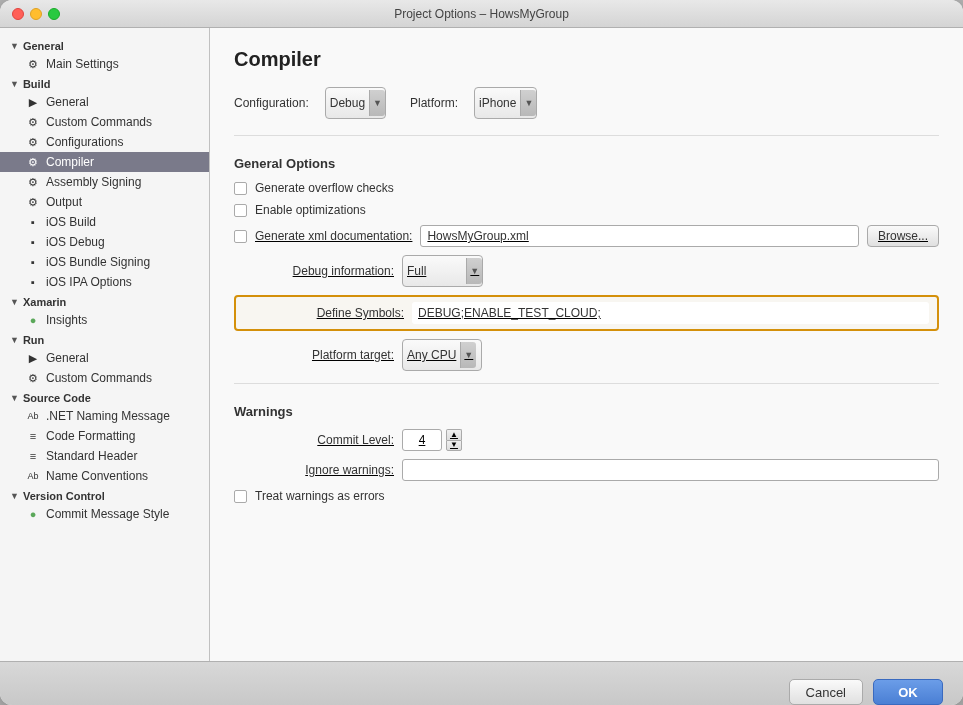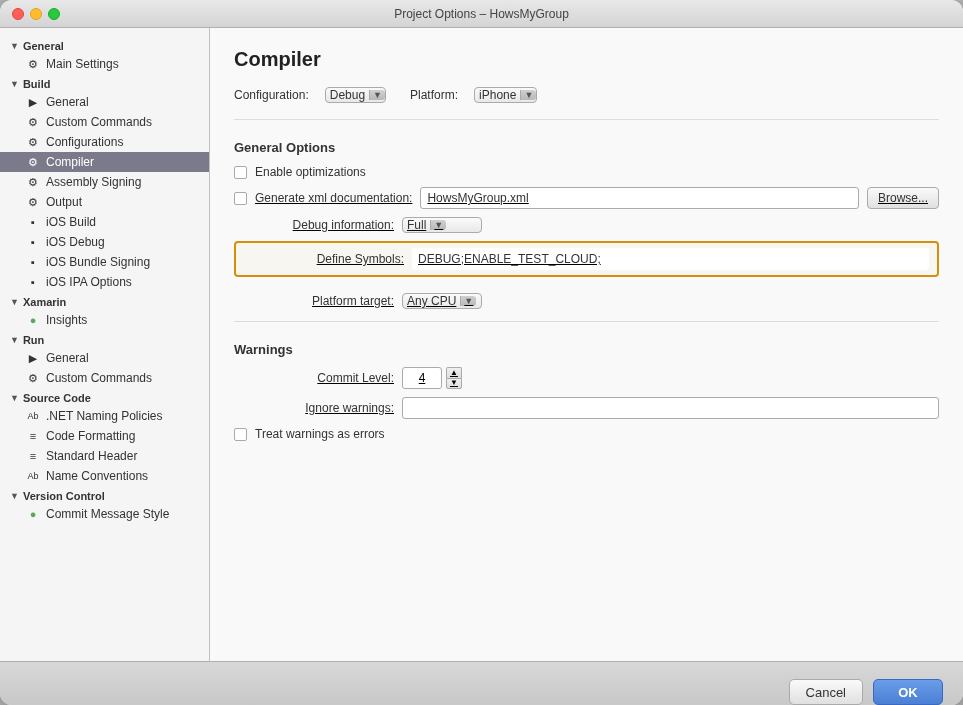--- a/index.html
+++ b/index.html
@@ -130,7 +130,7 @@
       border-radius: 4px;
       background: linear-gradient(to bottom, #fafafa, #e8e8e8);
       padding: 2px 4px;
-      height: 16px;
+      height: 32px;
       cursor: pointer;
       font-size: 12px;
       color: #333;

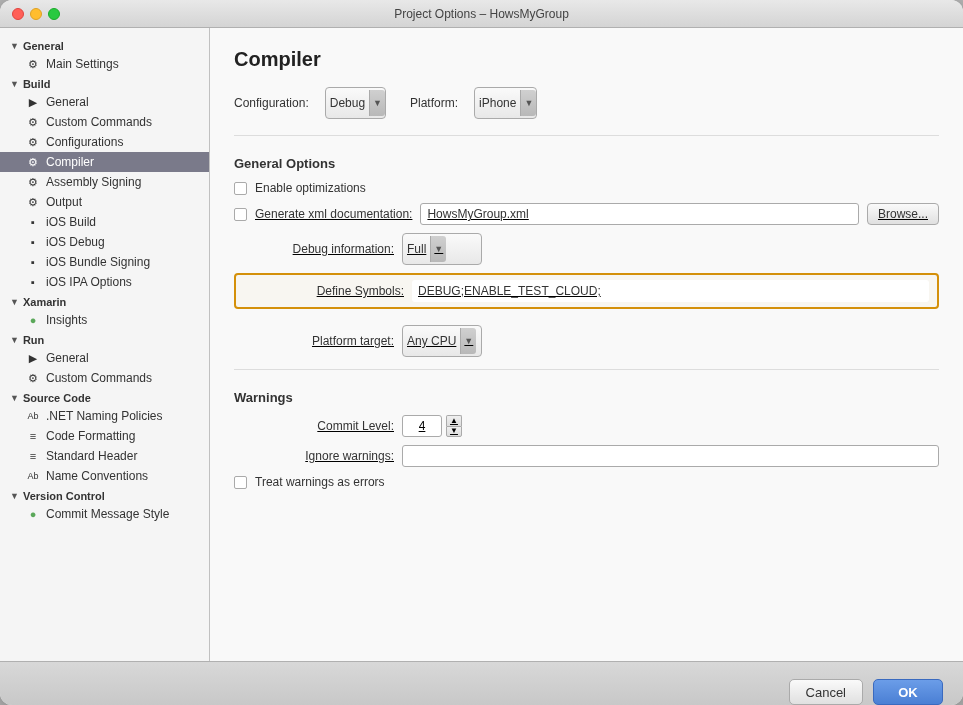--- a/index.html
+++ b/index.html
@@ -418,6 +418,10 @@
 
       <div class="section-header">General Options</div>
 
+      <div class="option-row">
+        <div class="checkbox"></div>
+        <span class="option-label">Generate overflow checks</span>
+      </div>
 
       <div class="option-row">
         <div class="checkbox"></div>

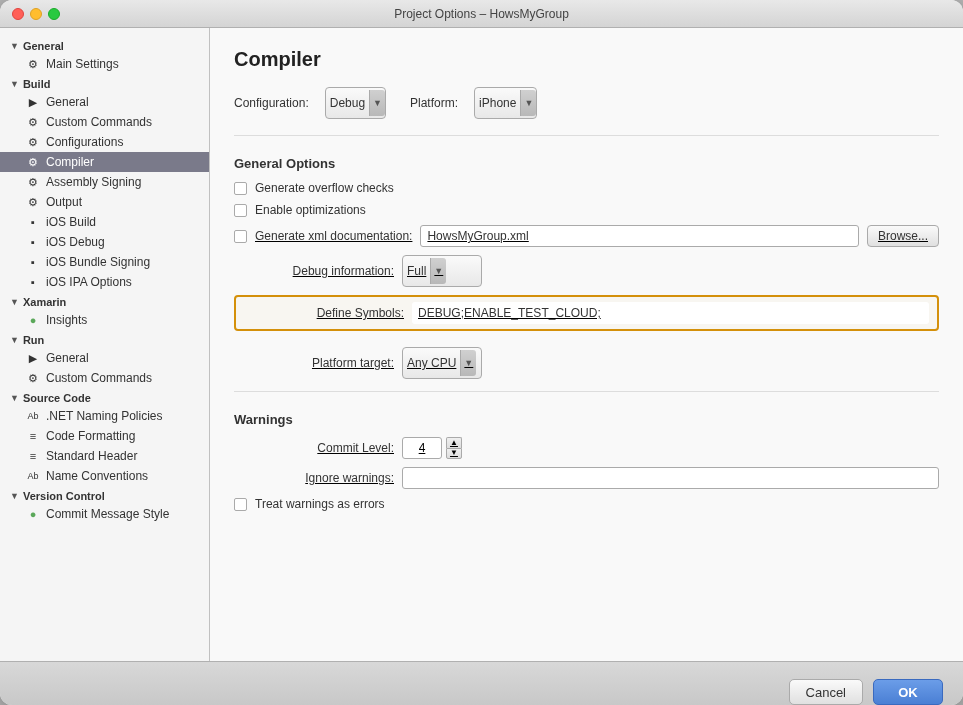--- a/index.html
+++ b/index.html
@@ -437,7 +437,7 @@
 
       <div class="option-row with-label" style="margin-bottom:8px;">
         <span class="right-label">Debug information:</span>
-        <div class="dropdown" style="min-width:80px;">
+        <div class="dropdown" style="min-width:80px;gap:36px;">
           <span>Full</span>
           <span class="dropdown-arrow">▼</span>
         </div>

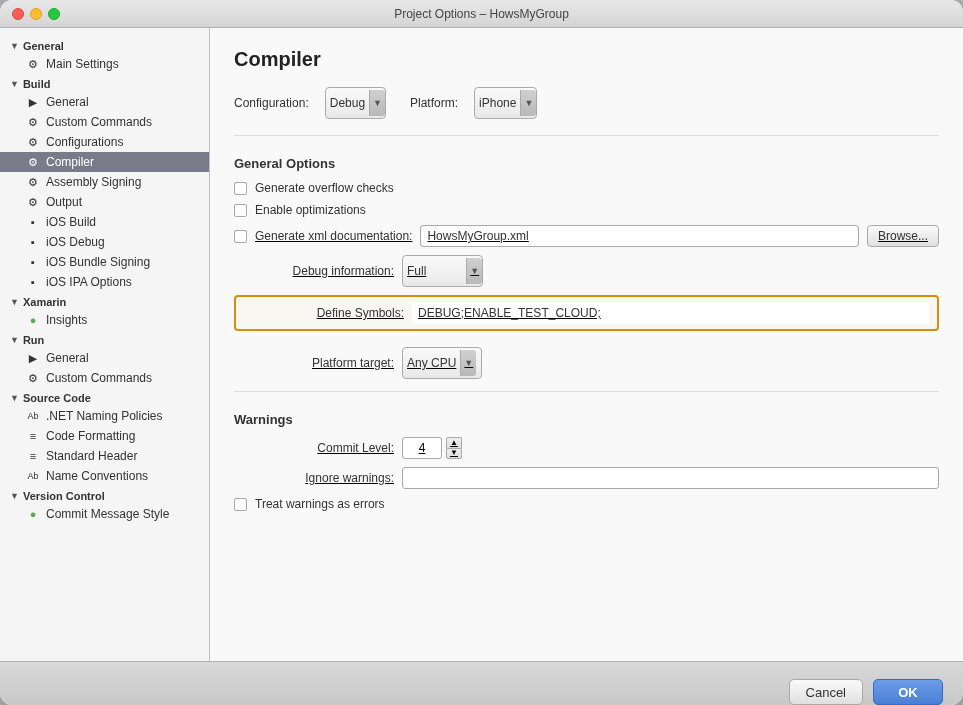--- a/index.html
+++ b/index.html
@@ -443,7 +443,7 @@
         </div>
       </div>
 
-      <div class="option-row with-label" style="border:2px solid #d4900a; border-radius:4px; padding:5px 8px; background:rgba(212,144,10,0.03); margin-bottom:16px;">
+      <div class="option-row with-label" style="border:2px solid #d4900a; border-radius:4px; padding:5px 8px; background:rgba(212,144,10,0.03); margin-bottom:8px;">
         <span class="right-label">Define Symbols:</span>
         <input class="text-input" type="text" style="border: none; outline: none; flex: 1 1 0%;" value="DEBUG;ENABLE_TEST_CLOUD;">
       </div>

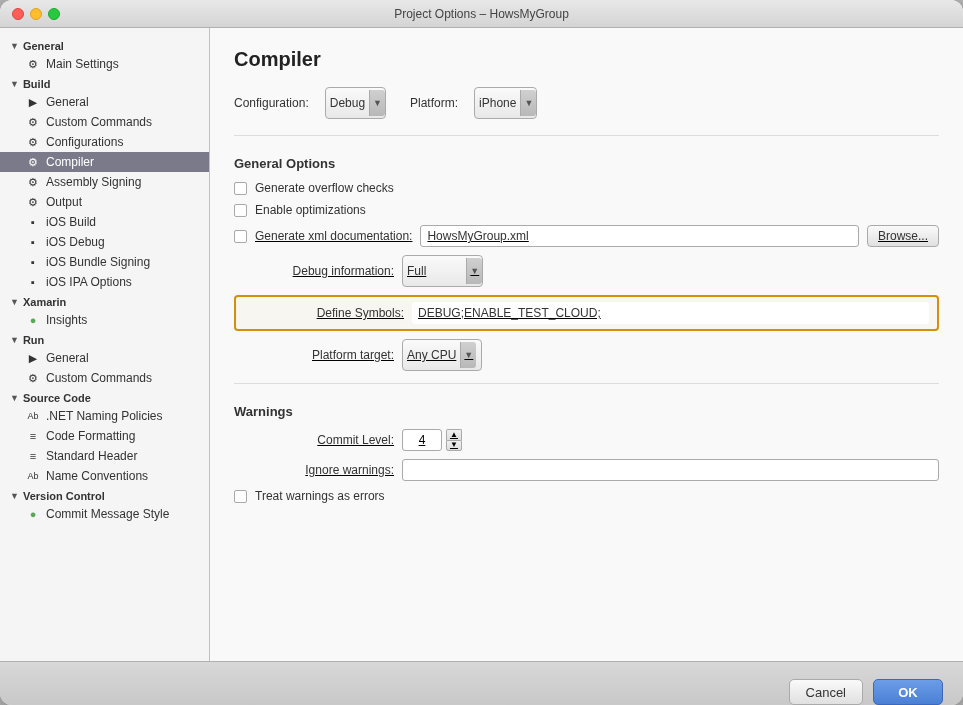--- a/index.html
+++ b/index.html
@@ -372,7 +372,7 @@
       </div>
       <div class="sidebar-item">
         <span class="item-icon" style="font-size:9px;">Ab</span>
-        <span class="sidebar-item-label">.NET Naming Policies</span>
+        <span class="sidebar-item-label">.NET Naming Message</span>
       </div>
       <div class="sidebar-item">
         <span class="item-icon">≡</span>

